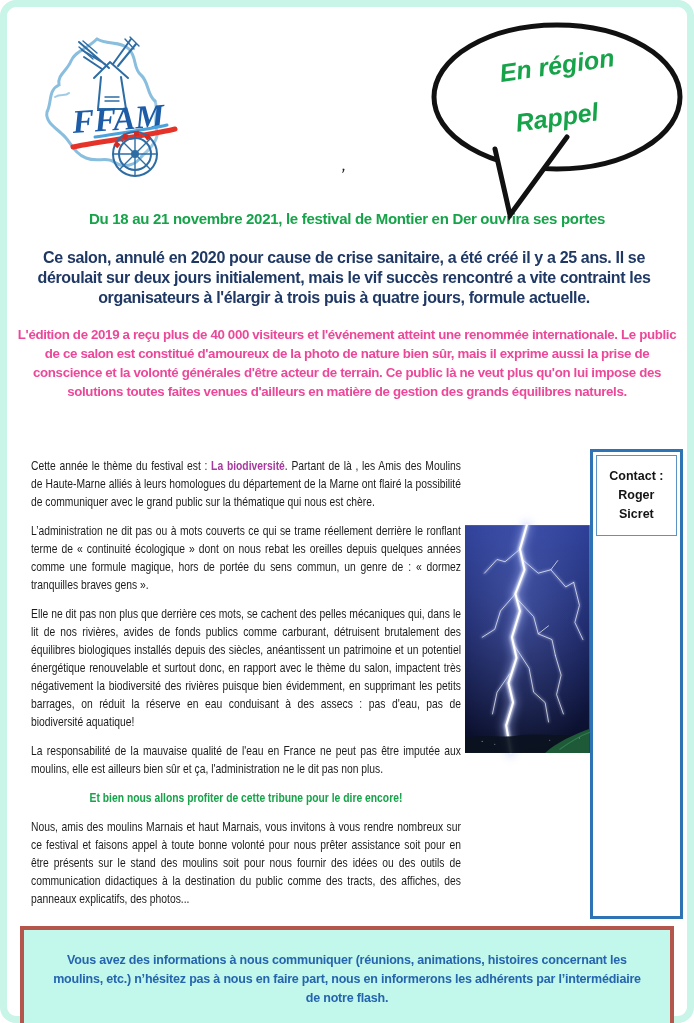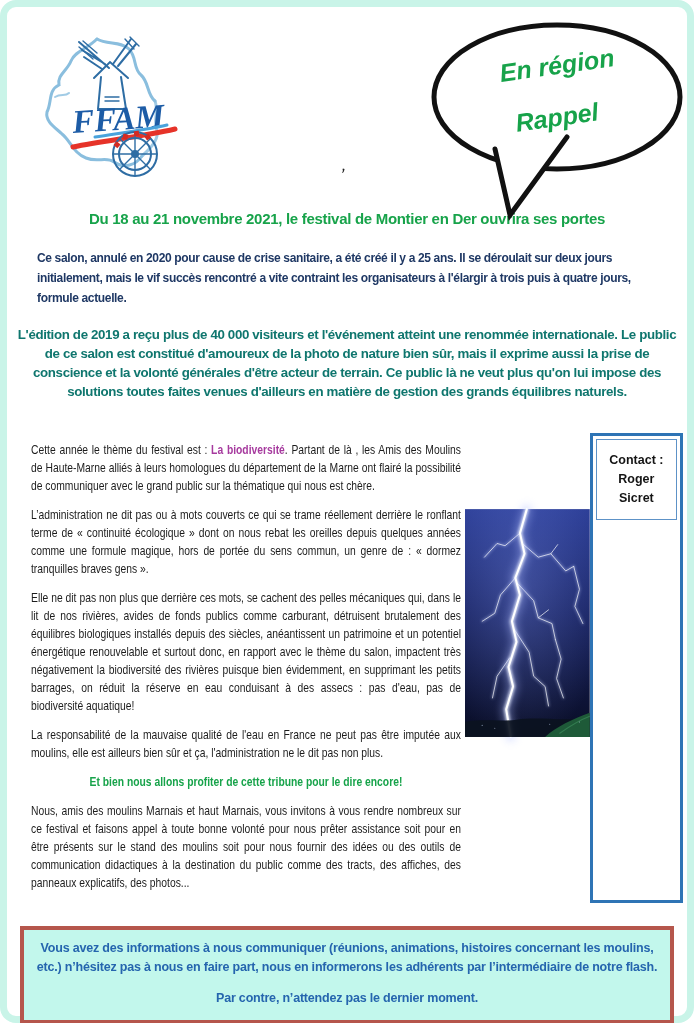--- a/index.html
+++ b/index.html
@@ -26,8 +26,8 @@
   .heading { position:absolute; top:203px; left:12px; right:12px; text-align:center;
     color:#17a34a; font-weight:bold; font-size:15px; letter-spacing:-0.3px; }
 
-  .intro1 { position:absolute; top:241px; left:30px; right:14px; text-align:left;
-    color:#1f3864; font-weight:bold; font-size:12px; line-height:20px; letter-spacing:-0.35px; }
+  .intro1 { position:absolute; top:241px; left:8px; right:14px; text-align:center;
+    color:#1f3864; font-weight:bold; font-size:16px; line-height:20px; letter-spacing:-0.35px; }
   .intro2 { position:absolute; top:318px; left:10px; right:10px; text-align:center;
     color:#0f766e; font-weight:bold; font-size:13.3px; line-height:19px; letter-spacing:-0.35px; }
 

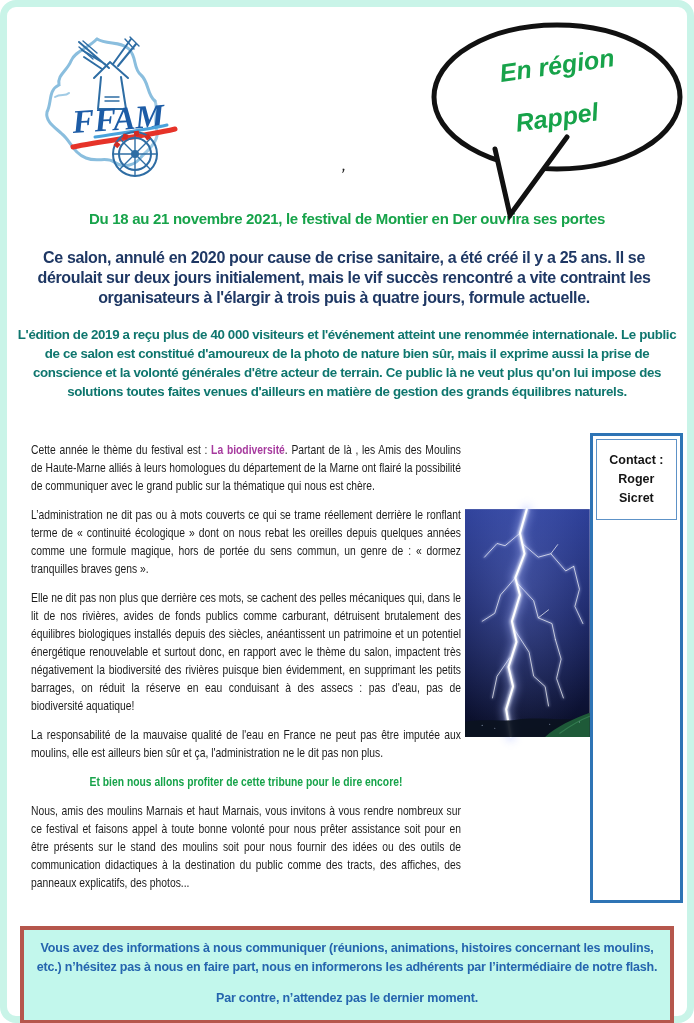--- a/index.html
+++ b/index.html
@@ -29,7 +29,7 @@
   .intro1 { position:absolute; top:241px; left:8px; right:14px; text-align:center;
     color:#1f3864; font-weight:bold; font-size:16px; line-height:20px; letter-spacing:-0.35px; }
   .intro2 { position:absolute; top:318px; left:10px; right:10px; text-align:center;
-    color:#0f766e; font-weight:bold; font-size:13.3px; line-height:19px; letter-spacing:-0.35px; }
+    color:#ec4899; font-weight:bold; font-size:13.3px; line-height:19px; letter-spacing:-0.35px; }
 
   .main { position:absolute; top:417px; left:24px; right:14px; display:flex; }
   .article { width:434px; padding-top:17px; }

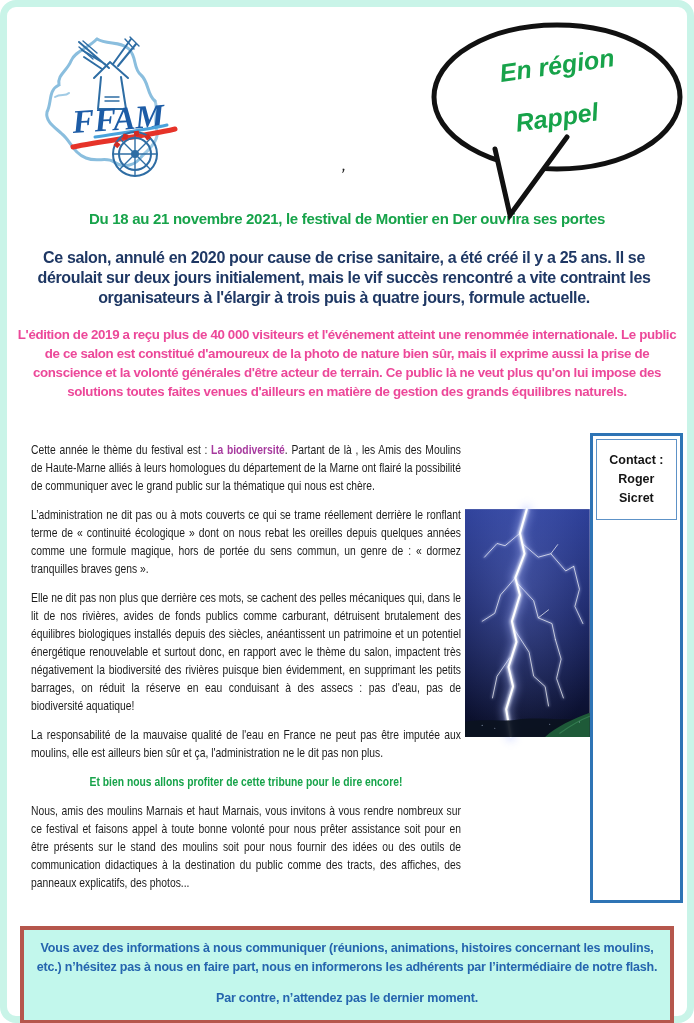--- a/index.html
+++ b/index.html
@@ -31,7 +31,7 @@
   .intro2 { position:absolute; top:318px; left:10px; right:10px; text-align:center;
     color:#ec4899; font-weight:bold; font-size:13.3px; line-height:19px; letter-spacing:-0.35px; }
 
-  .main { position:absolute; top:417px; left:24px; right:14px; display:flex; }
+  .main { position:absolute; top:433px; left:24px; right:14px; display:flex; }
   .article { width:434px; padding-top:17px; }
   .article-inner {
     width:562px; transform:scaleX(0.765); transform-origin:0 0;

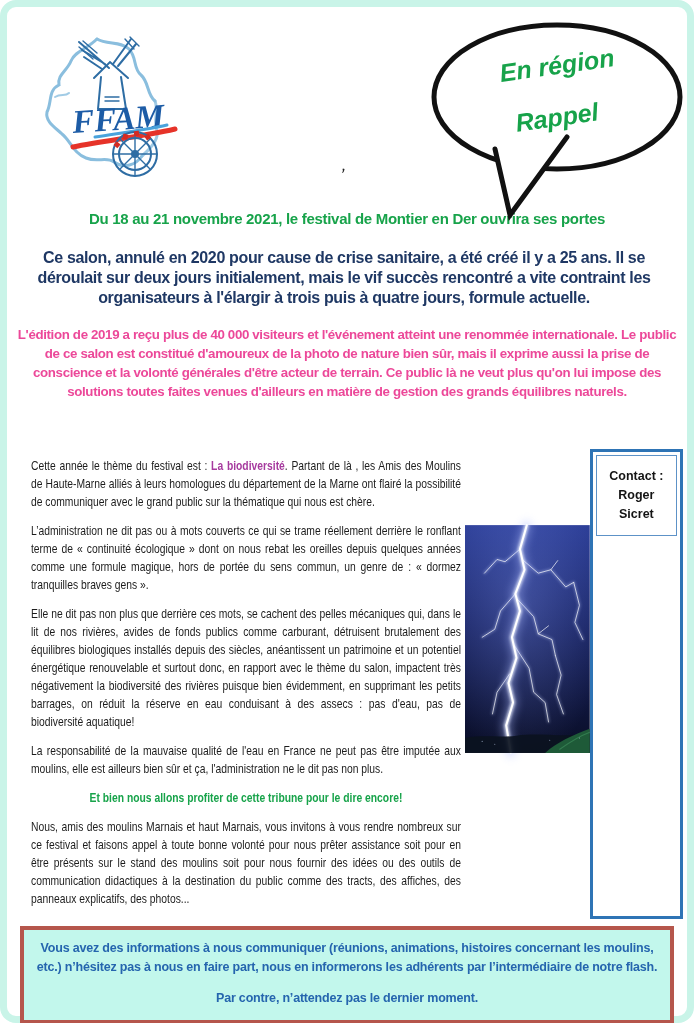--- a/index.html
+++ b/index.html
@@ -51,7 +51,7 @@
     border:4px solid #b5564c; background:#c2f7ec;
     padding:9px 10px 12px 10px; text-align:center;
     color:#2565ae; font-weight:bold; font-size:12.5px; line-height:19px; letter-spacing:-0.2px; }
-  .footer p { margin:0; }
+  .footer p { margin:12px; }
   .footer p + p { margin-top:12px; }
 </style>
 </head>

